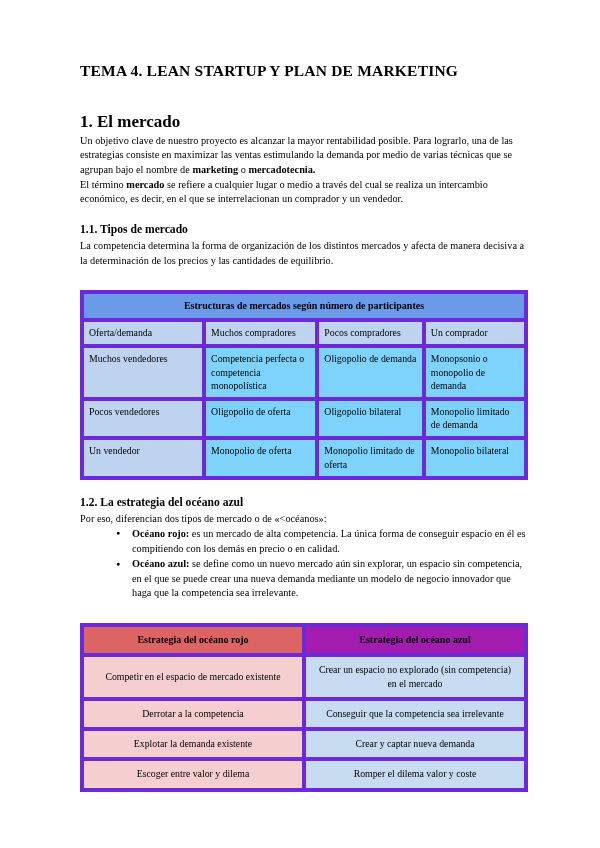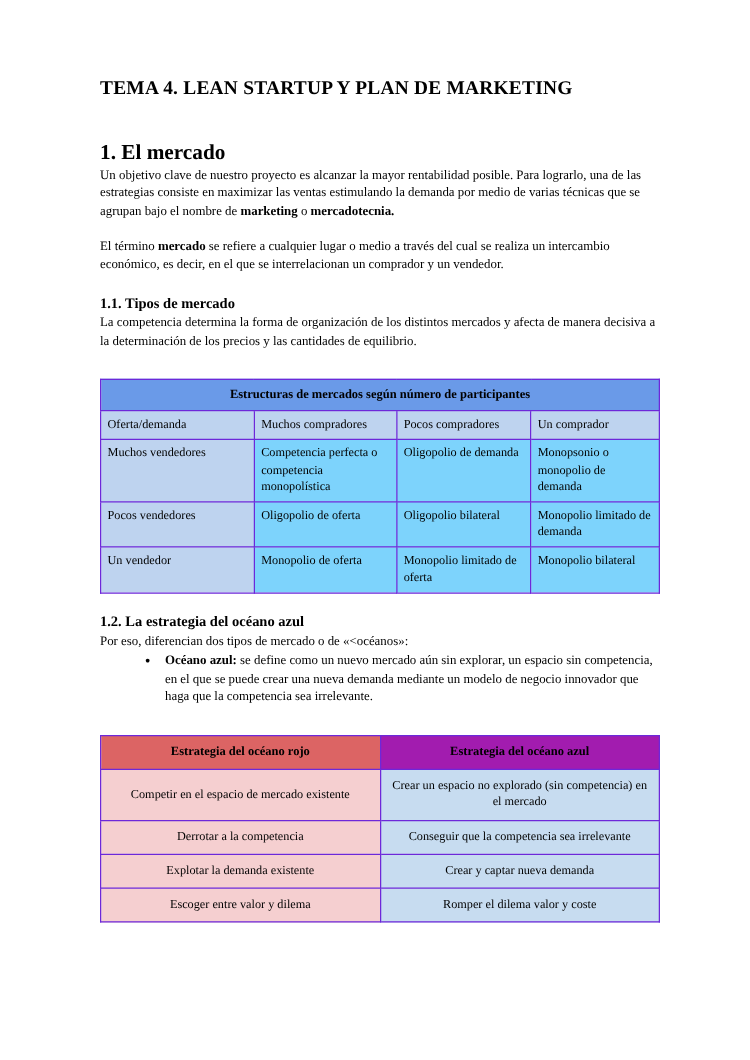--- a/index.html
+++ b/index.html
@@ -47,7 +47,7 @@
     margin: 0;
     text-align: left;
   }
-  p.body + p.body { margin-top: 13px; }
+  p.body + p.body { margin-top: 0px; }
   .spacer-md { height: 16px; }
   .spacer-lg { height: 21px; }
   b { font-weight: bold; }

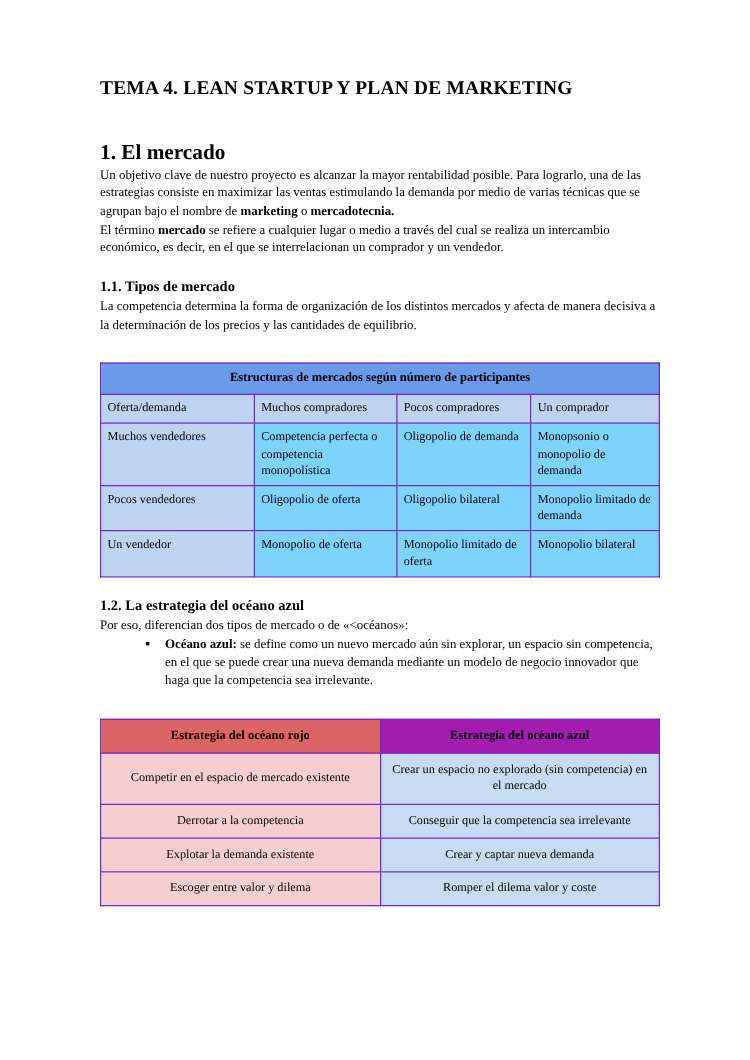--- a/index.html
+++ b/index.html
@@ -58,7 +58,7 @@
     table-layout: fixed;
   }
   table.tbl td {
-    border: 1px solid #6d28d9;
+    border: 4px solid #6d28d9;
     font-size: 9.8px;
     line-height: 1.35;
     padding: 4px 5px 5px 5px;

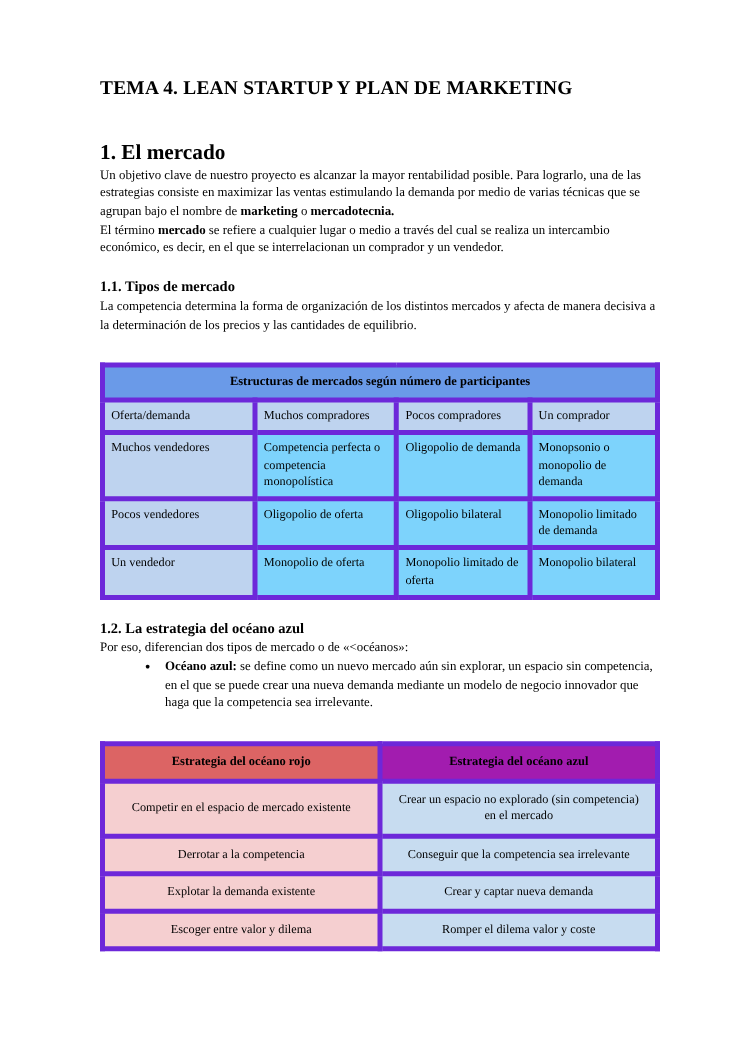--- a/index.html
+++ b/index.html
@@ -189,6 +189,7 @@
   <p class="body">Por eso, diferencian dos tipos de mercado o de «&lt;océanos»:</p>
 
   <ul class="bullets">
+    <li><b>Océano rojo:</b><span> es un mercado de alta competencia. La única forma de conseguir espacio en él es compitiendo con los demás en precio o en calidad.</span></li>
     <li><b>Océano azul:</b><span> se define como un nuevo mercado aún sin explorar, un espacio sin competencia, en el que se puede crear una nueva demanda mediante un modelo de negocio innovador que haga que la competencia sea irrelevante.</span></li>
   </ul>
 

